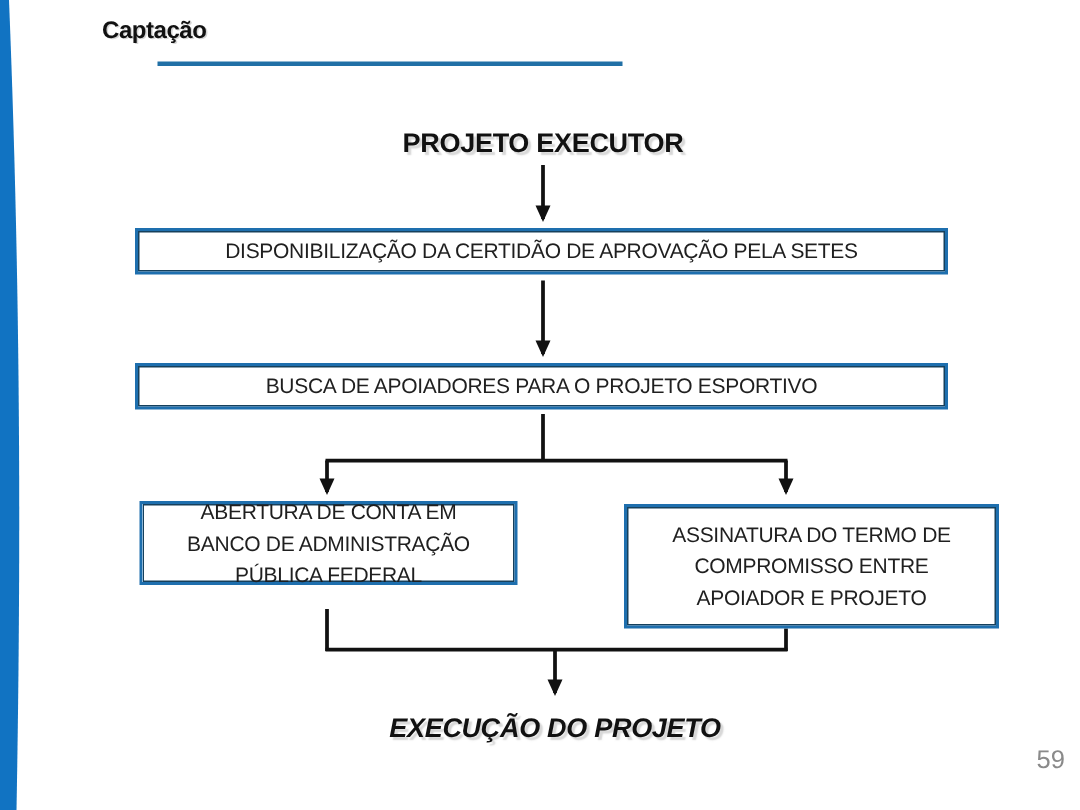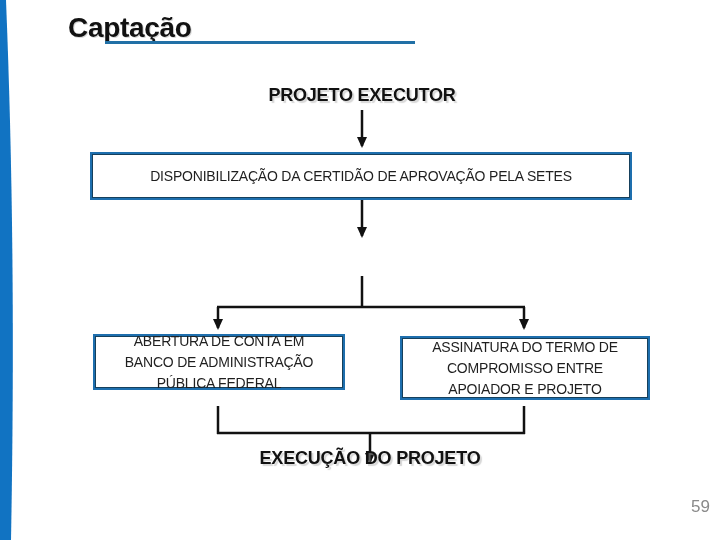--- a/index.html
+++ b/index.html
@@ -14,7 +14,7 @@
   .stripe-svg{position:absolute;left:0;top:0;width:24px;height:540px;}
   .slide-title{
     position:absolute;left:68px;top:12px;
-    font-size:28px;font-weight:bold;color:#111;
+    font-size:16px;font-weight:bold;color:#111;
     text-shadow:1px 1px 0 rgba(180,180,180,.55);
     letter-spacing:-0.3px;
   }

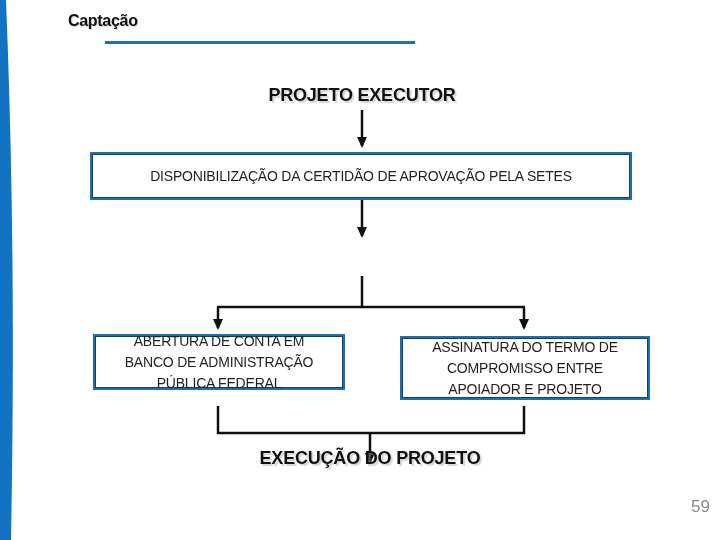--- a/index.html
+++ b/index.html
@@ -43,7 +43,7 @@
     color:#1f1f1f;
     box-sizing:border-box;
   }
-  #box-setes{left:90px;top:152px;width:542px;height:48px;text-align:center;}
+  #box-setes{left:90px;top:152px;width:542px;height:31px;text-align:center;}
   #box-busca{left:90px;top:242px;width:542px;height:31px;}
   #box-conta{left:93px;top:334px;width:252px;height:56px;}
   #box-termo{left:400px;top:336px;width:250px;height:64px;}

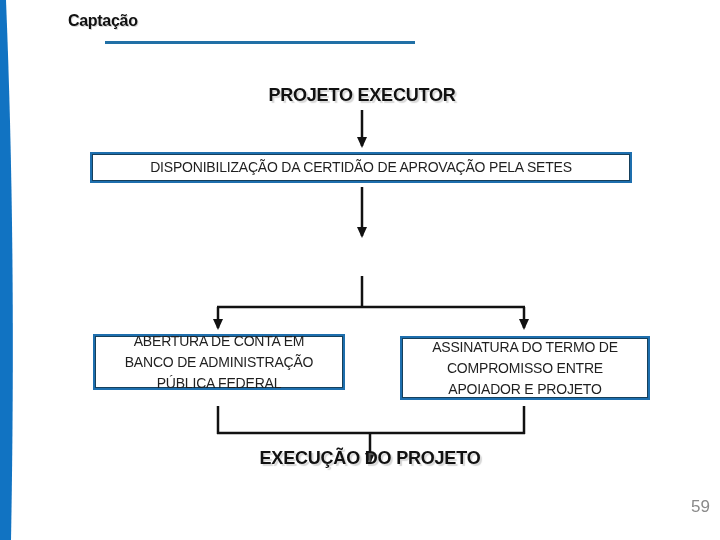--- a/index.html
+++ b/index.html
@@ -92,6 +92,9 @@
     <span>DISPONIBILIZAÇÃO DA CERTIDÃO DE APROVAÇÃO PELA SETES</span>
   </div>
 
+  <div id="box-busca" class="flow-box">
+    <span>BUSCA DE APOIADORES PARA O PROJETO ESPORTIVO</span>
+  </div>
 
   <div id="box-conta" class="flow-box">
     <span>

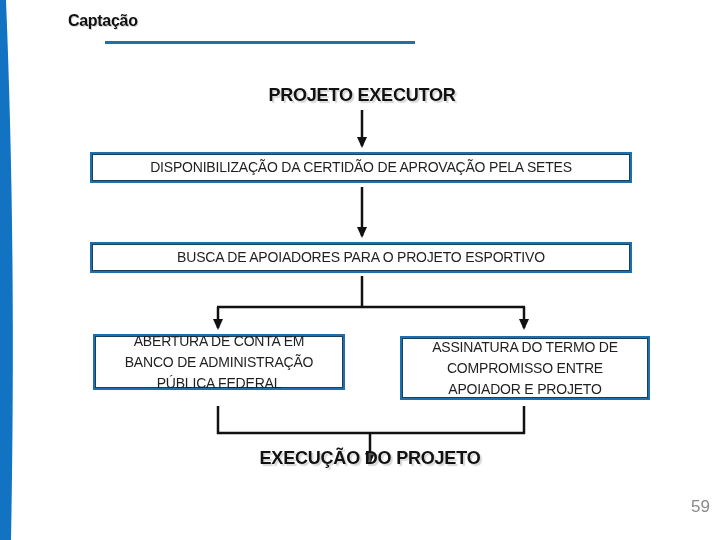--- a/index.html
+++ b/index.html
@@ -46,7 +46,7 @@
   #box-setes{left:90px;top:152px;width:542px;height:31px;text-align:center;}
   #box-busca{left:90px;top:242px;width:542px;height:31px;}
   #box-conta{left:93px;top:334px;width:252px;height:56px;}
-  #box-termo{left:400px;top:336px;width:250px;height:64px;}
+  #box-termo{left:416px;top:336px;width:250px;height:83px;}
   .connectors{position:absolute;left:0;top:0;width:720px;height:540px;pointer-events:none;}
   .page-number{
     position:absolute;right:10px;top:497px;

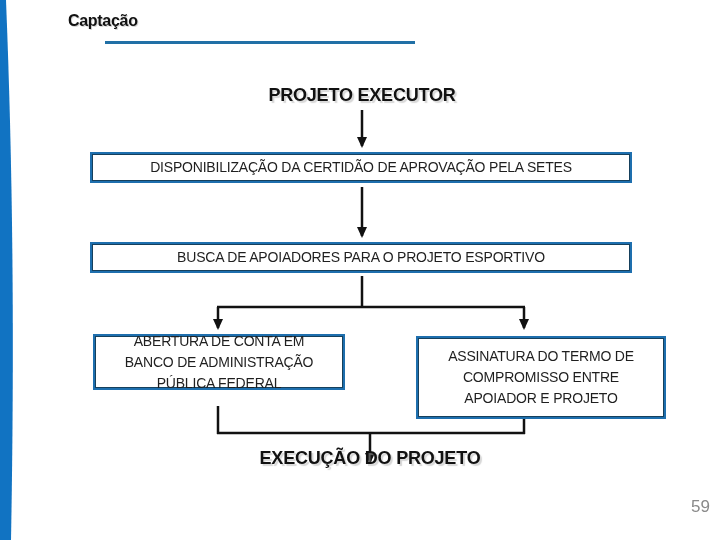--- a/index.html
+++ b/index.html
@@ -30,7 +30,7 @@
     letter-spacing:-0.2px;
   }
   #start-label{left:202px;top:85px;width:320px;}
-  #end-label{left:220px;top:448px;width:300px;}
+  #end-label{left:220px;top:475px;width:300px;font-style:italic;}
   .flow-box{
     position:absolute;
     background:#fff;

